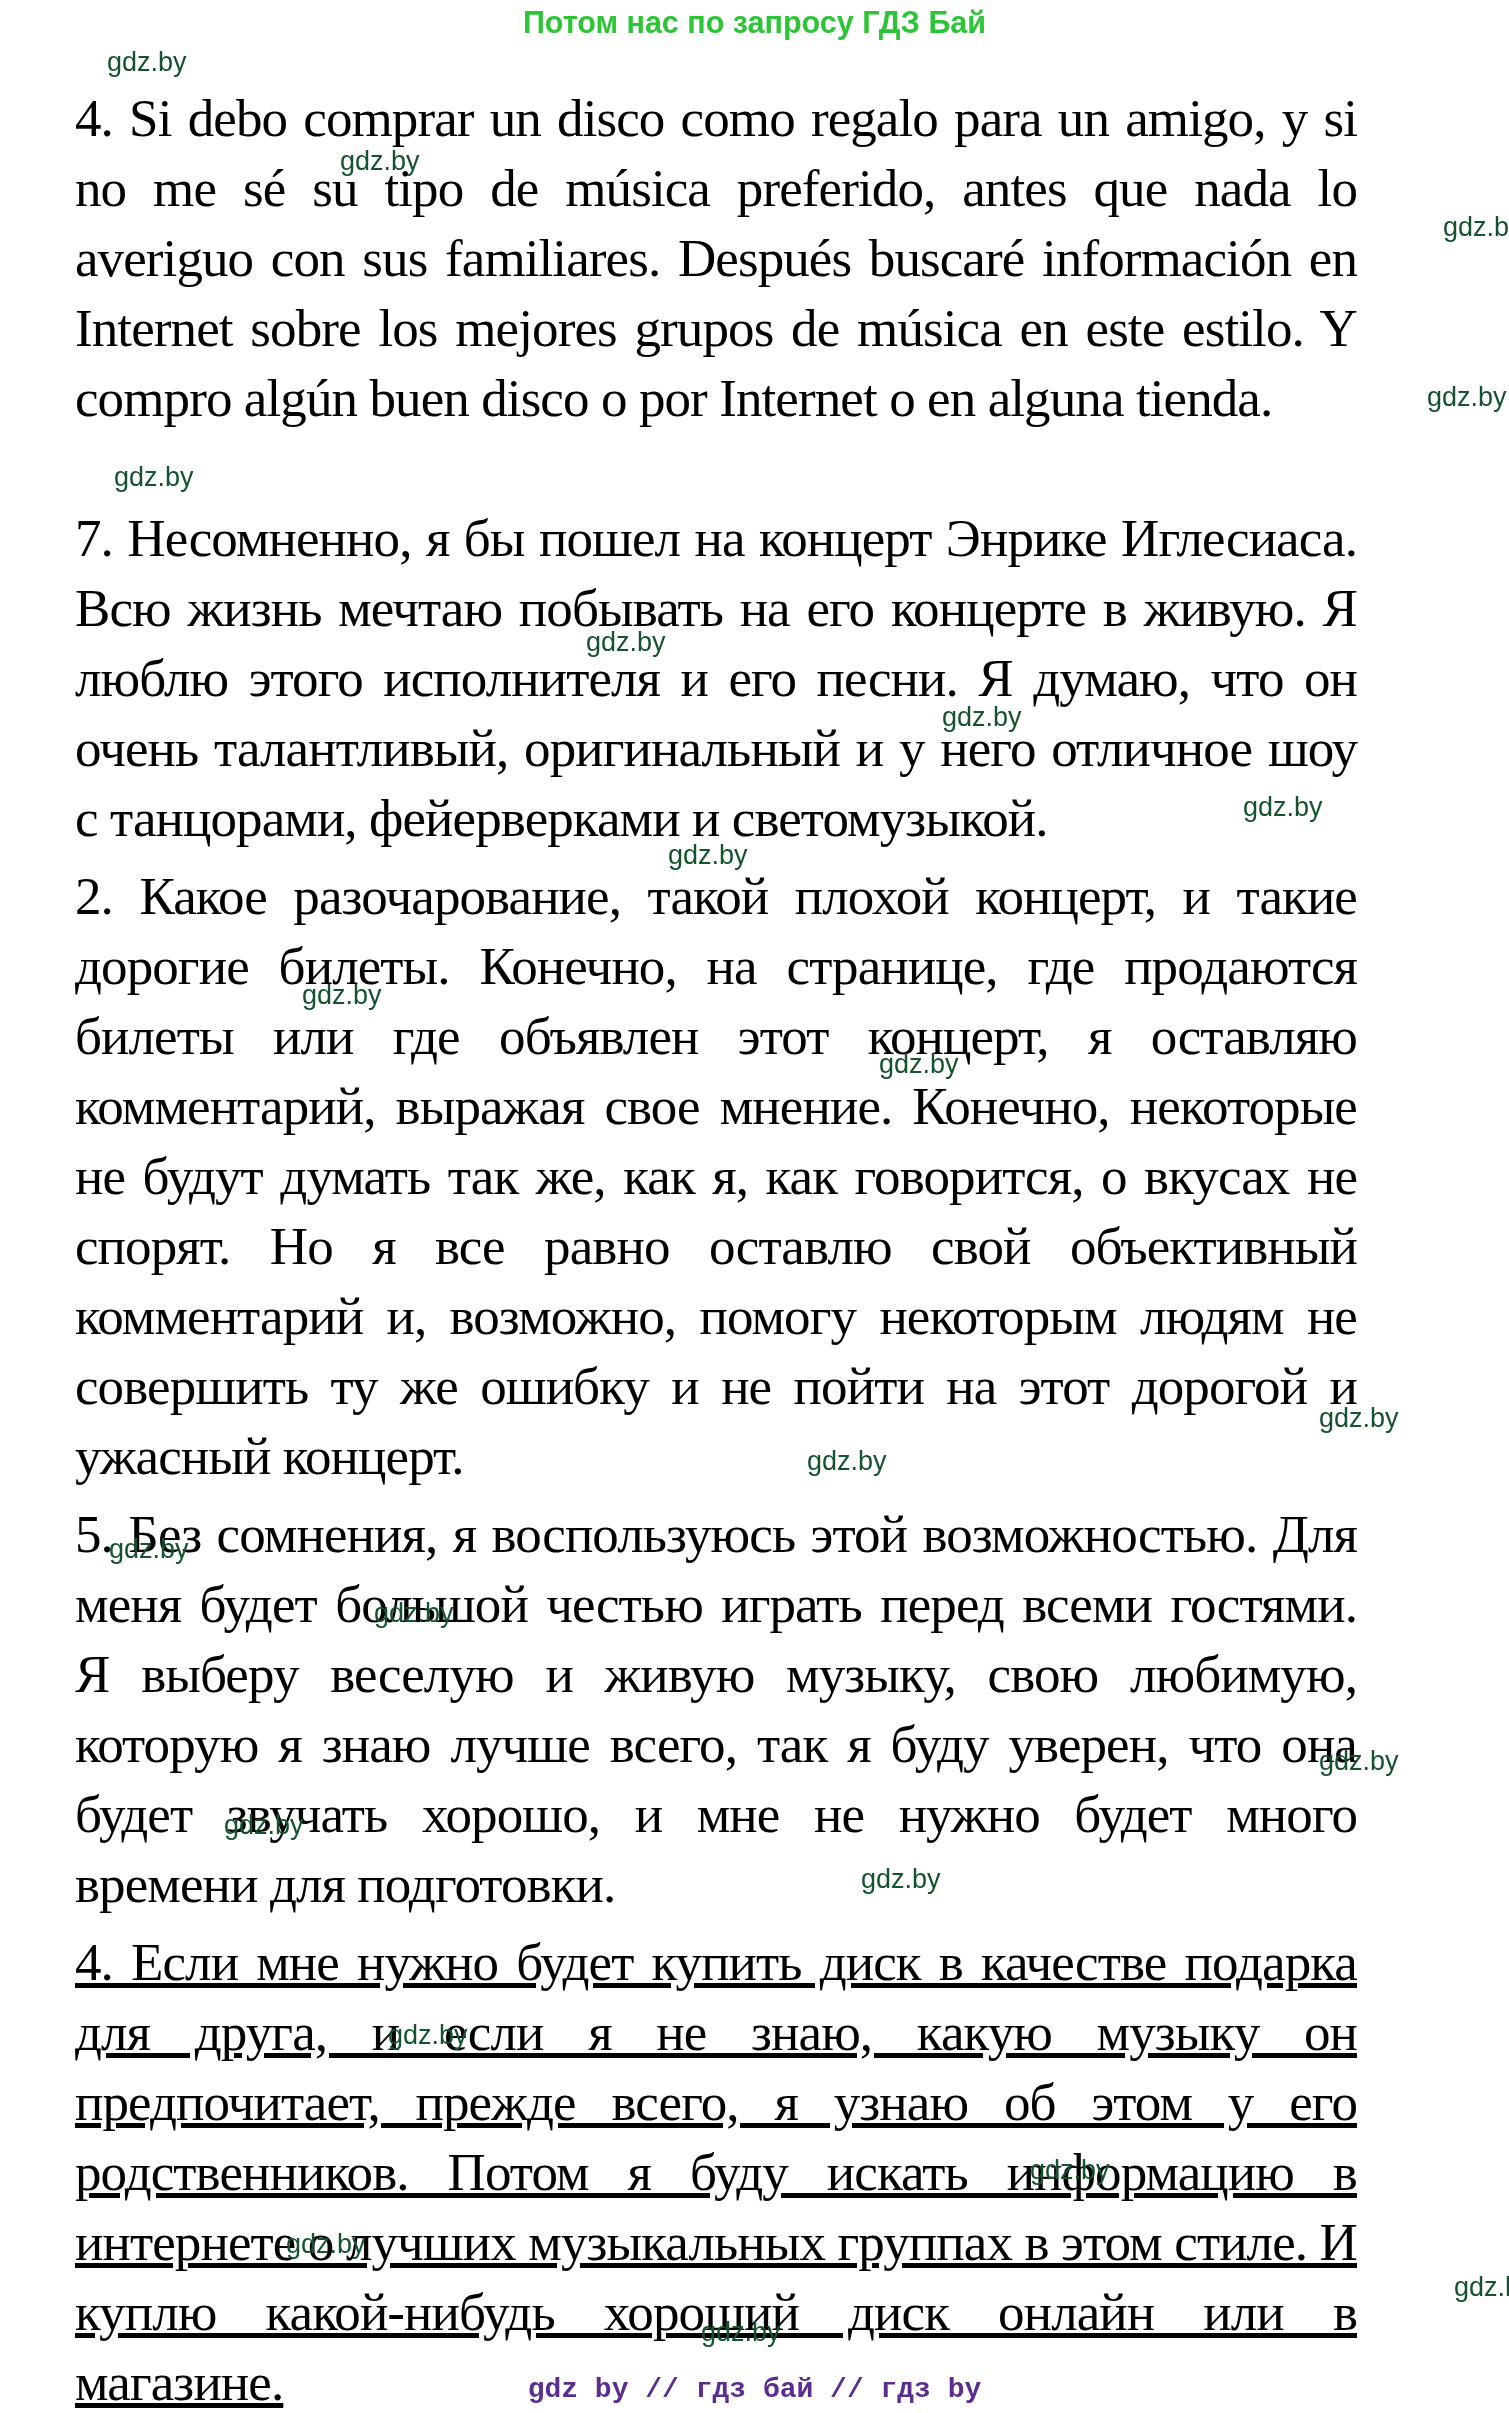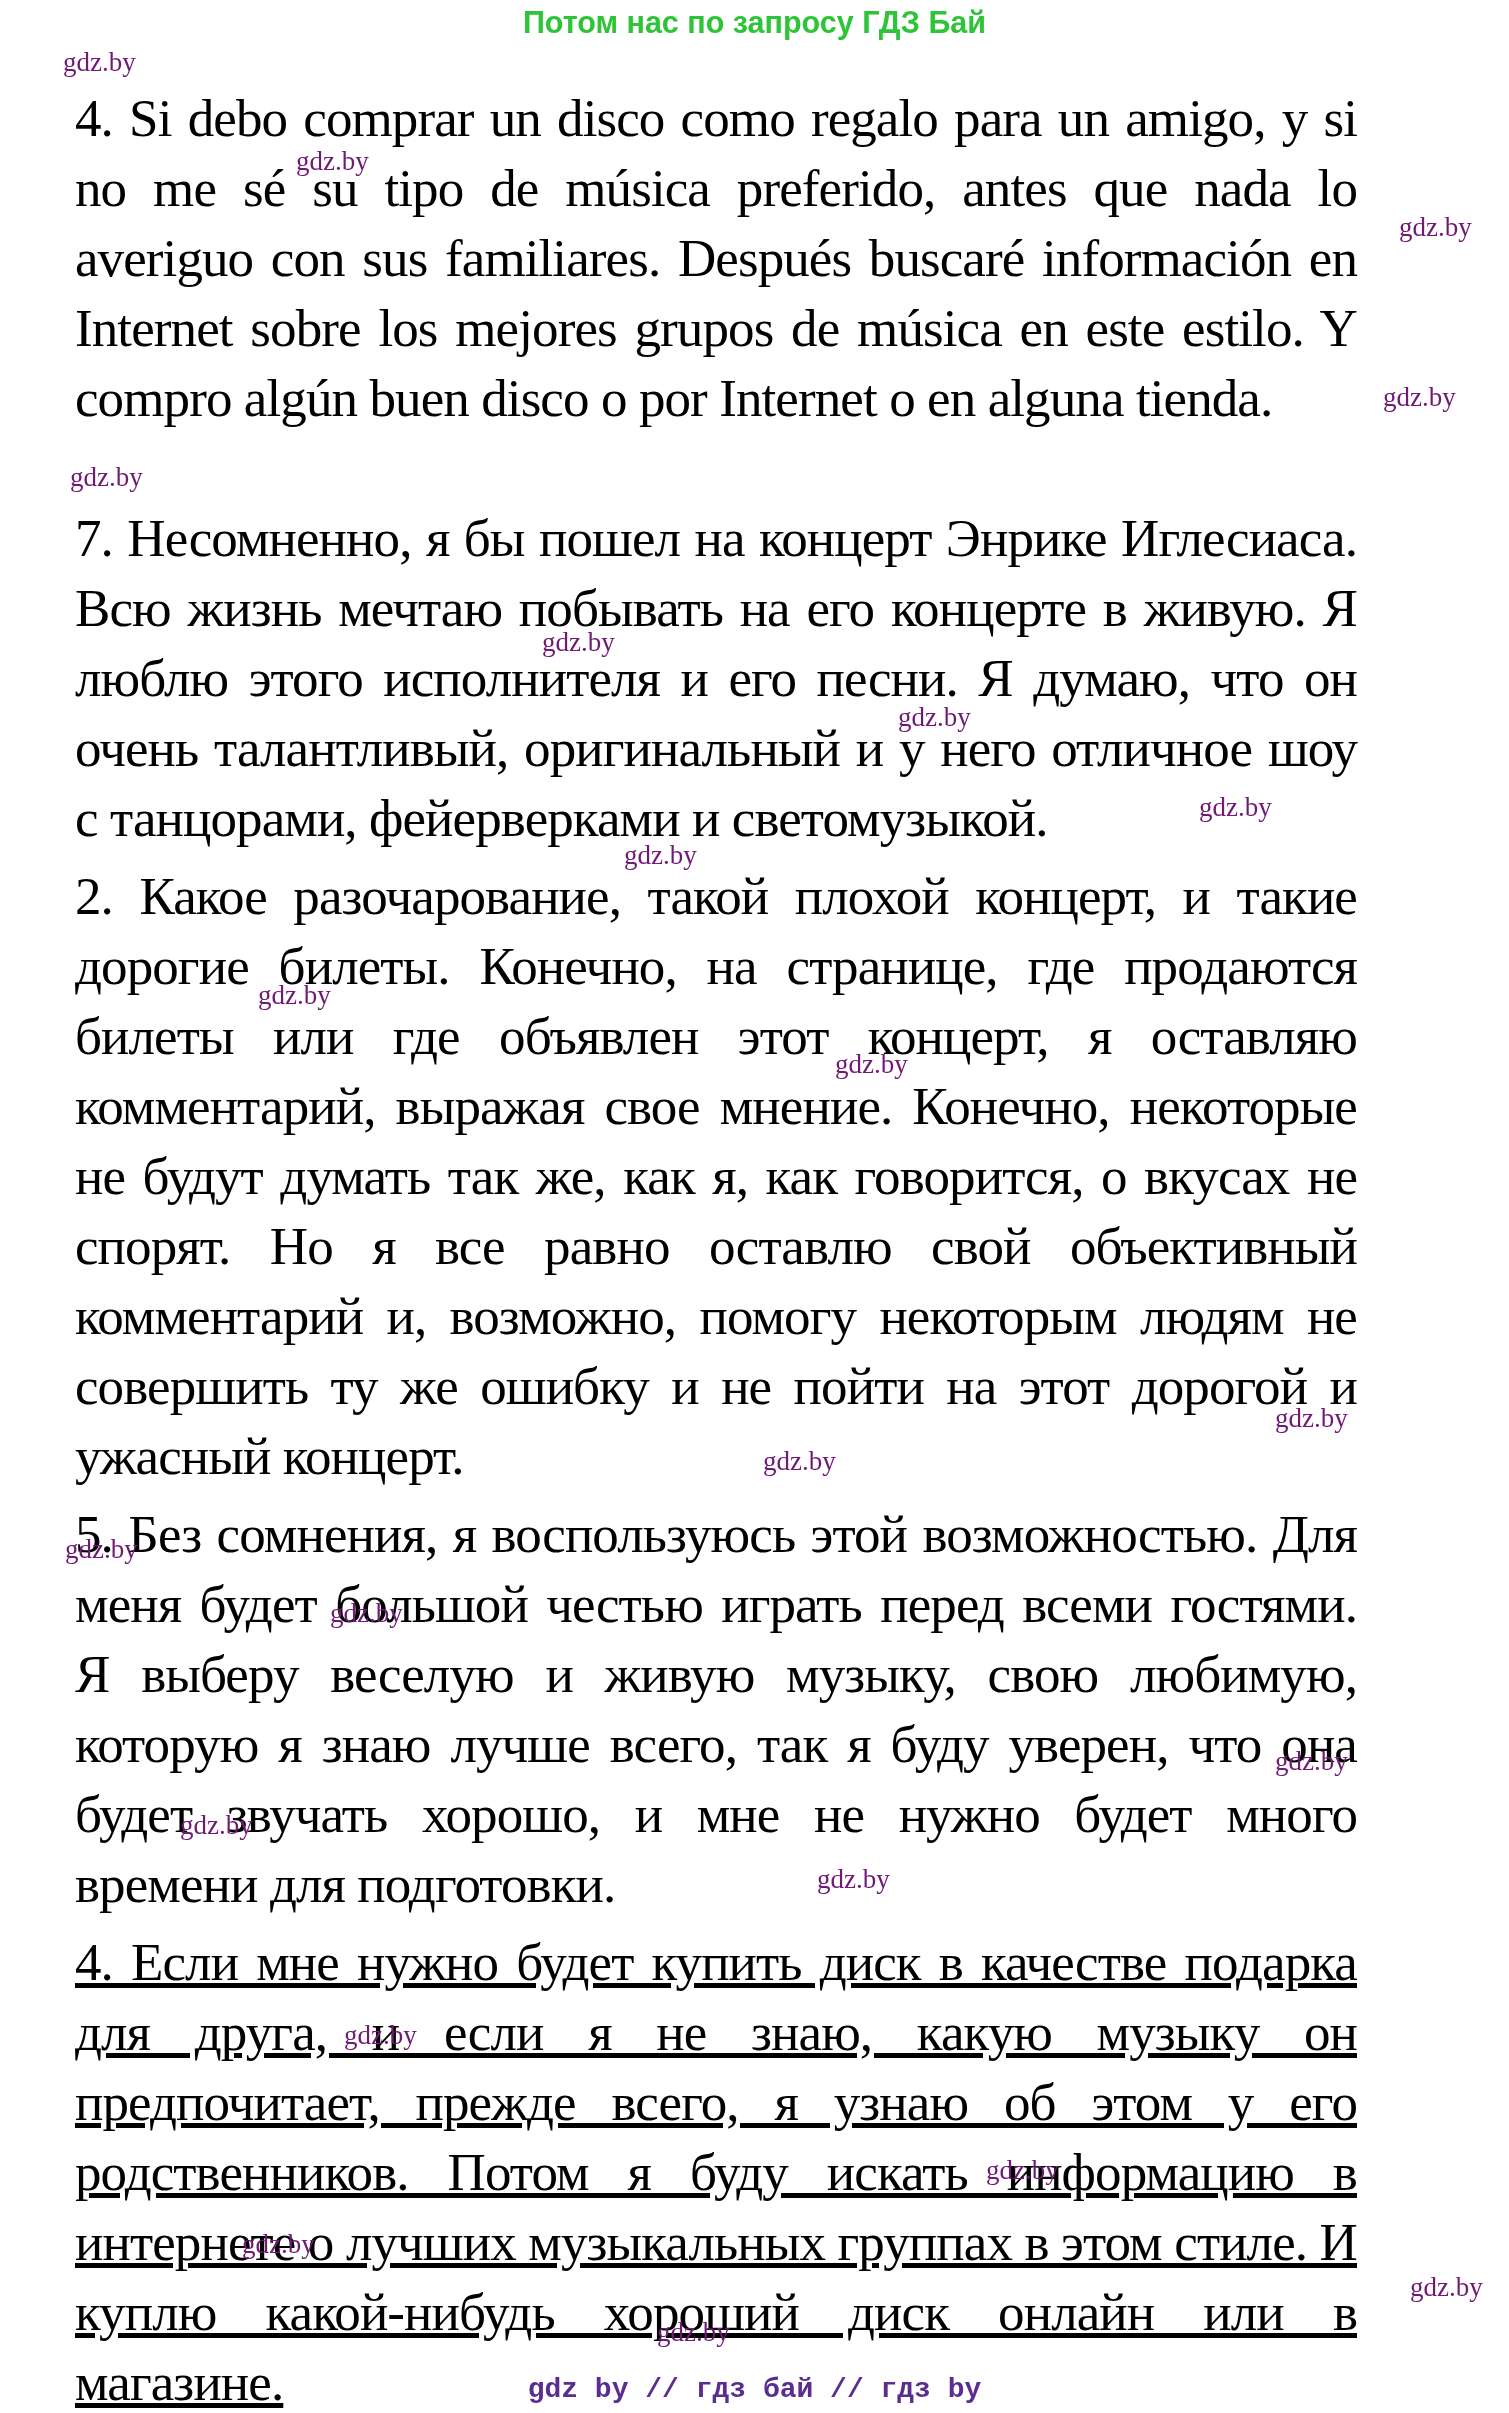--- a/index.html
+++ b/index.html
@@ -45,11 +45,12 @@
   .para.gap-small { margin-top: 7.2px; text-decoration: underline; }
   .wm {
     position: absolute;
-    font-family: Liberation Serif, serif;
+    font-family: Liberation Sans, sans-serif;
     font-size: 27px;
-    color: #701a75;
+    color: #14532d;
     white-space: nowrap;
     letter-spacing: 0;
+    margin-left: 44px;
   }
   .promo-footer {
     position: absolute;

